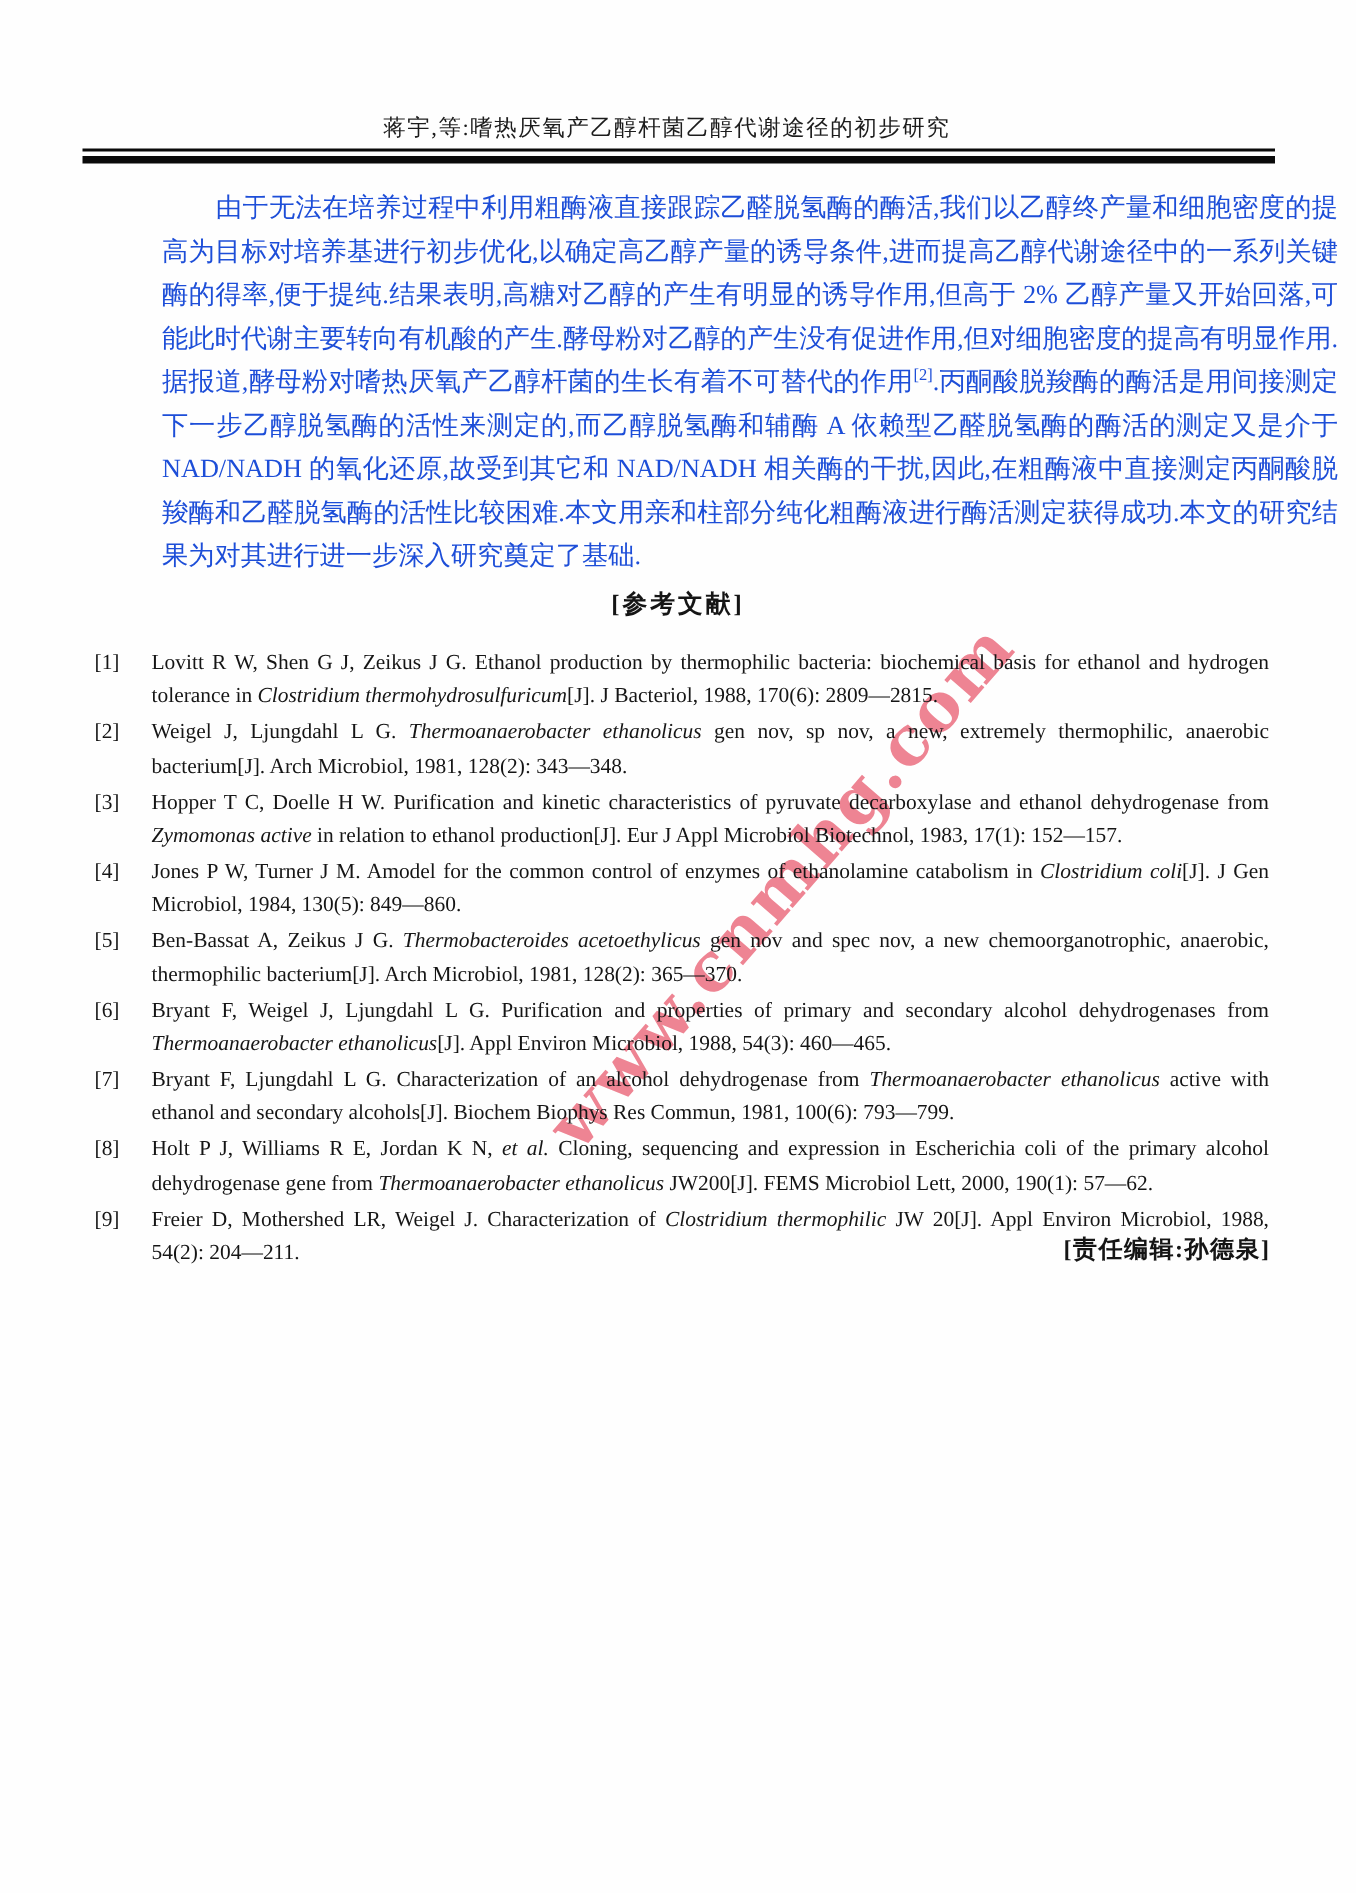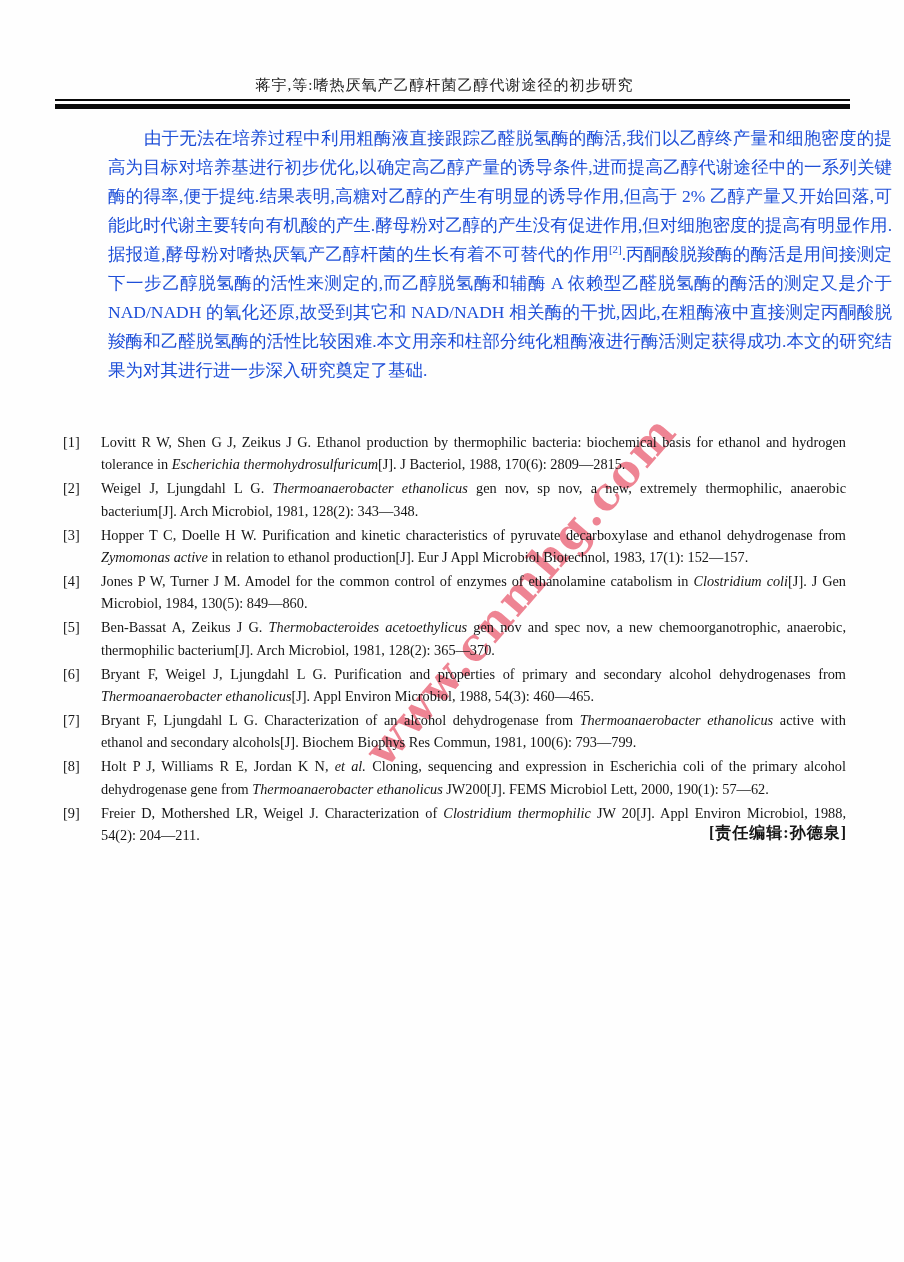--- a/index.html
+++ b/index.html
@@ -88,6 +88,7 @@
 
   <p class="body-para"><span>由于无法在培养过程中利用粗酶液直接跟踪乙醛脱氢酶的酶活,我们以乙醇终产量和细胞密度的提高为目标对培养基进行初步优化,以确定高乙醇产量的诱导条件,进而提高乙醇代谢途径中的一系列关键酶的得率,便于提纯.结果表明,高糖对乙醇的产生有明显的诱导作用,但高于 2% 乙醇产量又开始回落,可能此时代谢主要转向有机酸的产生.酵母粉对乙醇的产生没有促进作用,但对细胞密度的提高有明显作用.据报道,酵母粉对嗜热厌氧产乙醇杆菌的生长有着不可替代的作用</span><sup>[2]</sup><span>.丙酮酸脱羧酶的酶活是用间接测定下一步乙醇脱氢酶的活性来测定的,而乙醇脱氢酶和辅酶 A 依赖型乙醛脱氢酶的酶活的测定又是介于 NAD/NADH 的氧化还原,故受到其它和 NAD/NADH 相关酶的干扰,因此,在粗酶液中直接测定丙酮酸脱羧酶和乙醛脱氢酶的活性比较困难.本文用亲和柱部分纯化粗酶液进行酶活测定获得成功.本文的研究结果为对其进行进一步深入研究奠定了基础.</span></p>
 
+  <div class="ref-heading">[参考文献]</div>
 
   <ol class="ref-list">
 

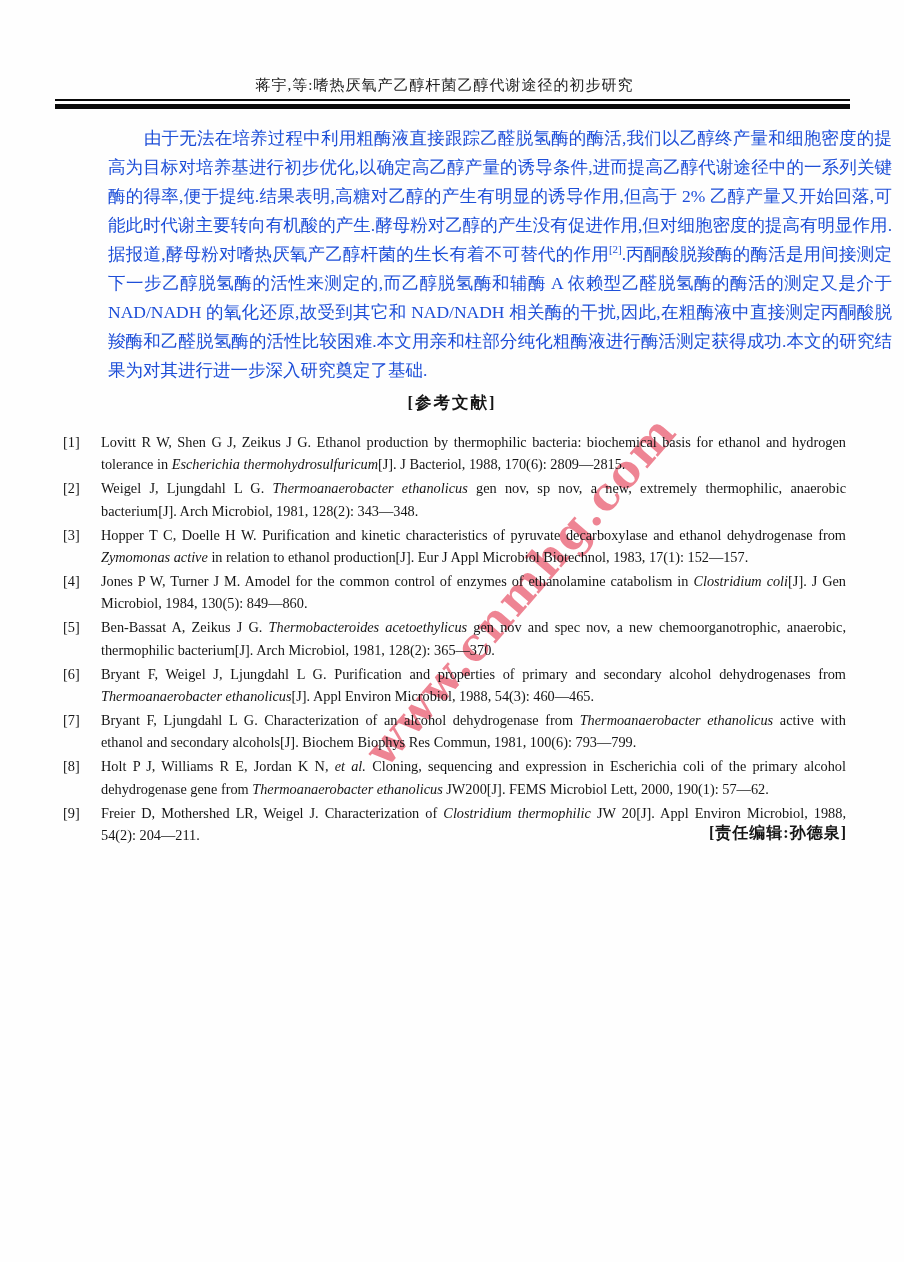--- a/index.html
+++ b/index.html
@@ -94,7 +94,7 @@
 
       <li class="ref-item">
         <span class="ref-label">[1]</span>
-        <span class="ref-text">Lovitt R W, Shen G J, Zeikus J G. Ethanol production by thermophilic bacteria: biochemical basis for ethanol and hydrogen tolerance in <i>Escherichia thermohydrosulfuricum</i>[J]. J Bacteriol, 1988, 170(6): 2809—2815.</span>
+        <span class="ref-text">Lovitt R W, Shen G J, Zeikus J G. Ethanol production by thermophilic bacteria: biochemical basis for ethanol and hydrogen tolerance in <i>Clostridium thermohydrosulfuricum</i>[J]. J Bacteriol, 1988, 170(6): 2809—2815.</span>
       </li>
 
       <li class="ref-item">

